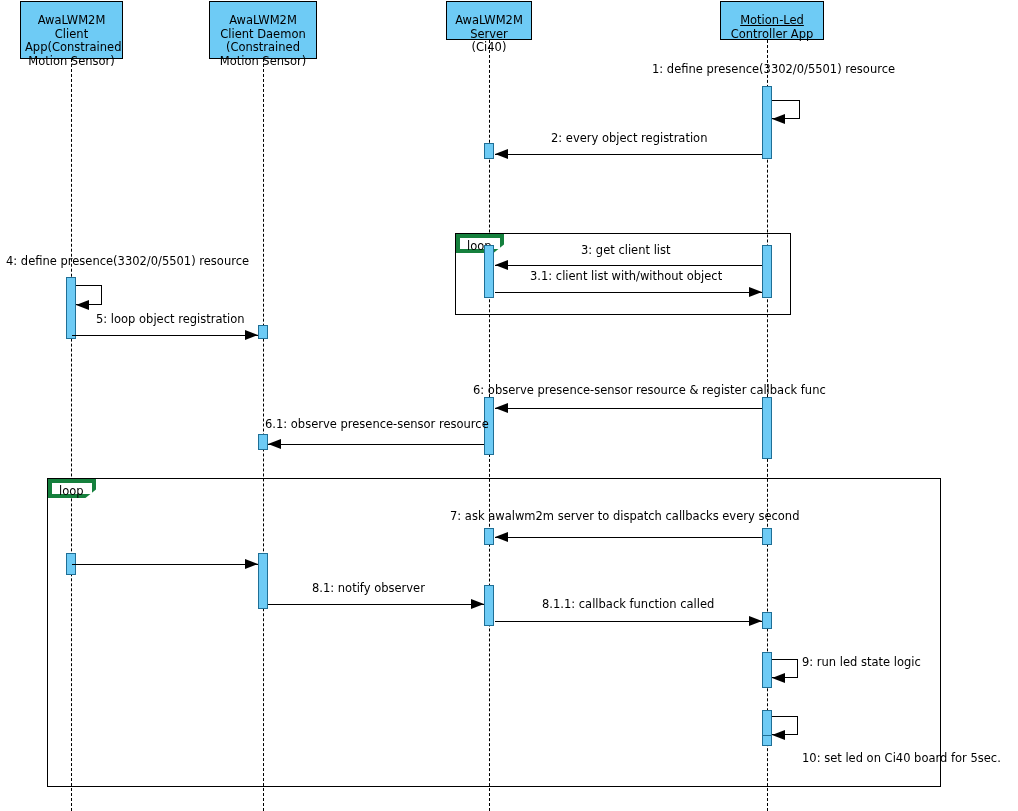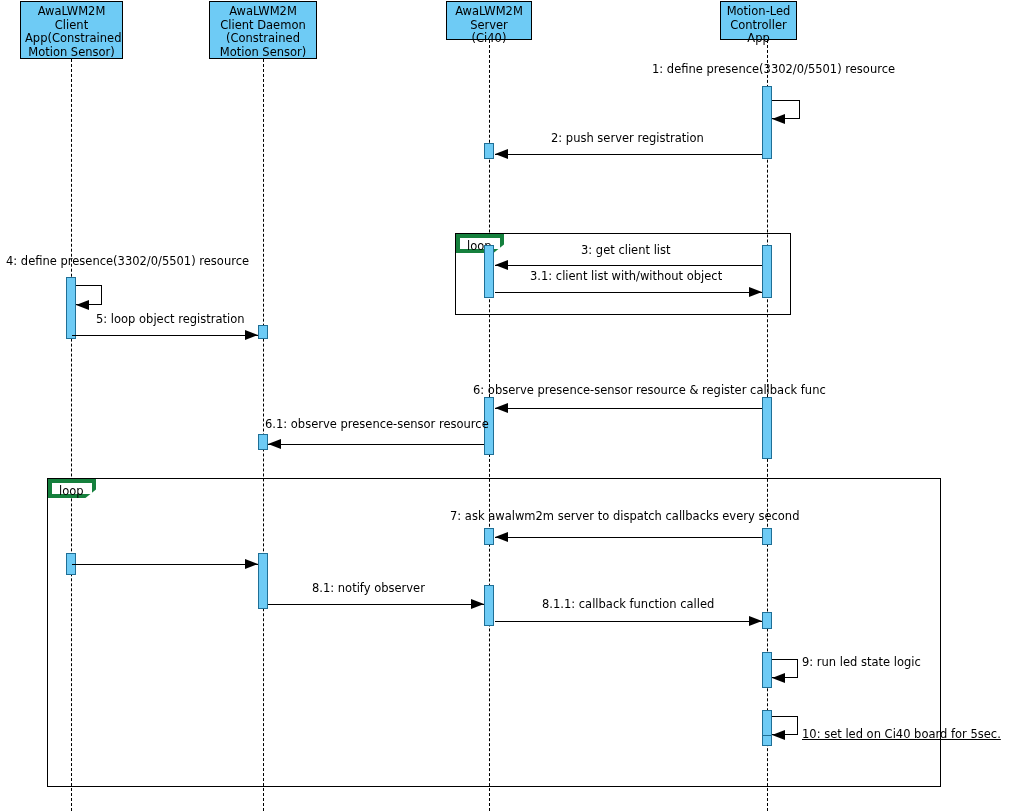--- a/index.html
+++ b/index.html
@@ -30,7 +30,7 @@
     font-size: 11.5px;
     line-height: 13.5px;
     color: #000000;
-    padding: 3px 4px 2px 4px;
+    padding: 12px 4px 2px 4px;
     white-space: pre-line;
   }
 

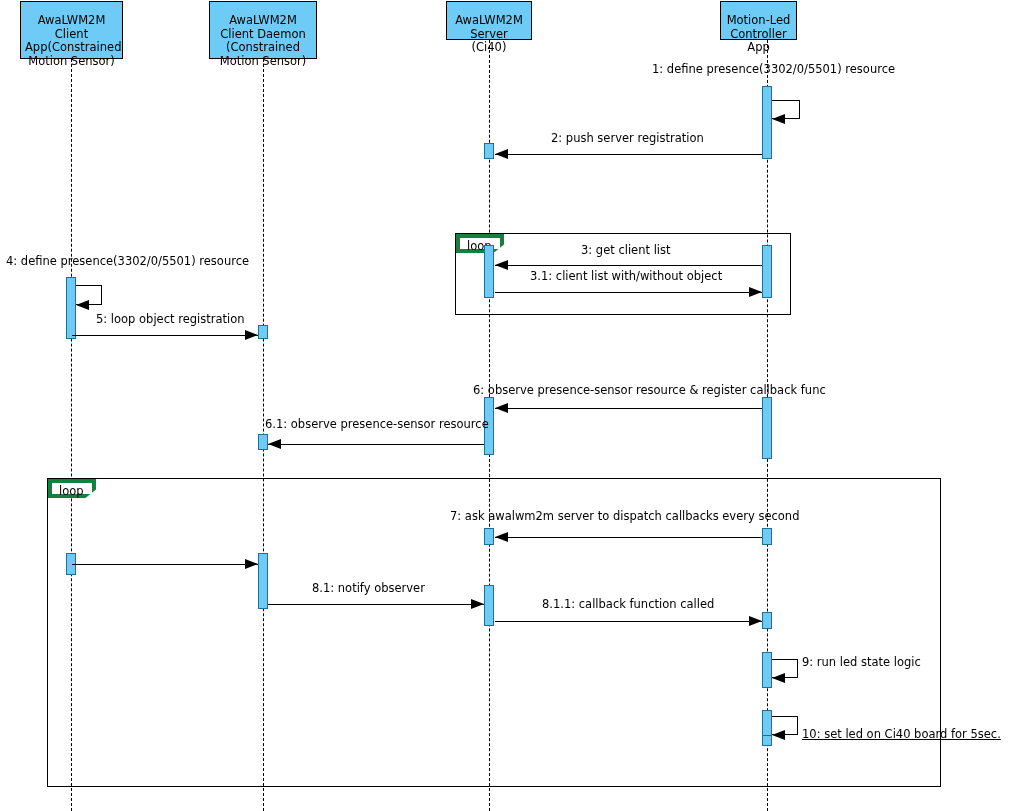--- a/index.html
+++ b/index.html
@@ -137,7 +137,7 @@
 Motion Sensor)</div>
   <div class="participant" style="left:446px; top:1px; width:86px; height:39px;">AwaLWM2M
 Server (Ci40)</div>
-  <div class="participant" style="left:720px; top:1px; width:77px; height:39px;">Motion-Led
+  <div class="participant" style="left:720px; top:1px; width:104px; height:39px;text-decoration:underline;">Motion-Led
 Controller App</div>
 
   <div class="activation" style="left:762px; top:86px;  height:73px;"></div>

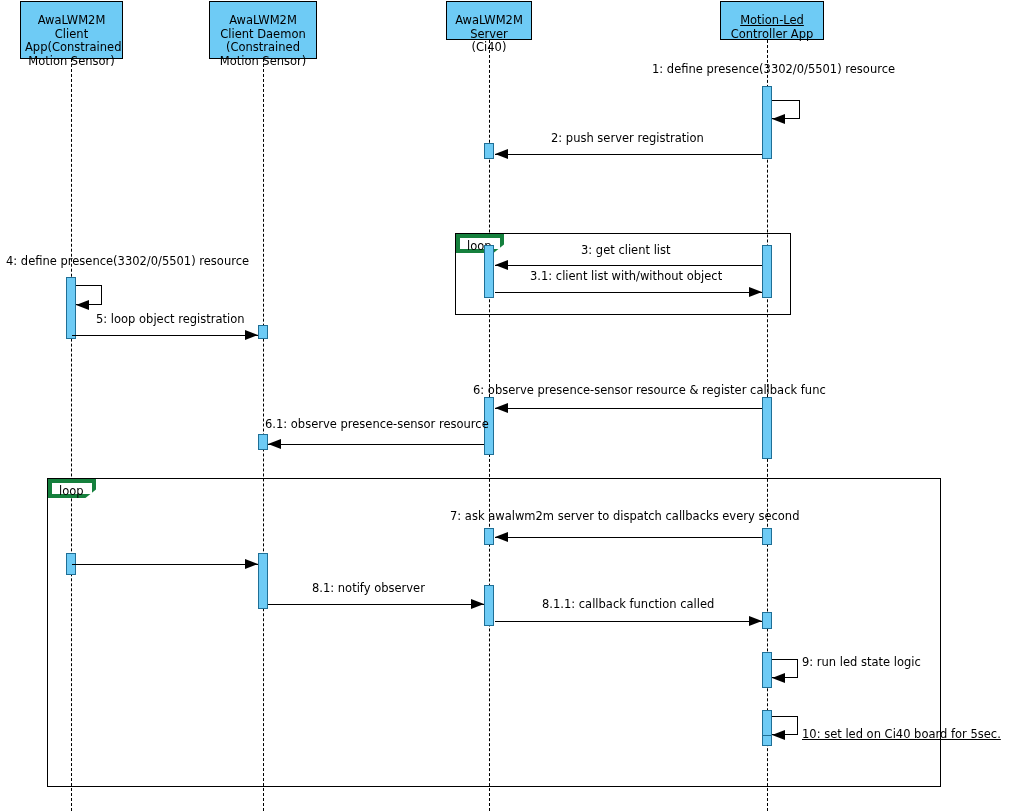--- a/index.html
+++ b/index.html
@@ -173,7 +173,7 @@
   <div class="selfmsg" style="left:772px; top:100px; width:28px; height:19px;"></div>
   <div class="arrow left" style="left:772px; top:114px;"></div>
 
-  <div class="msg-label" style="left:551px; top:132px;">2: push server registration</div>
+  <div class="msg-label" style="left:551px; top:132px;">2: every object registration</div>
   <div class="msg-line" style="left:495px; top:154px; width:267px;"></div>
   <div class="arrow left" style="left:495px; top:149px;"></div>
 

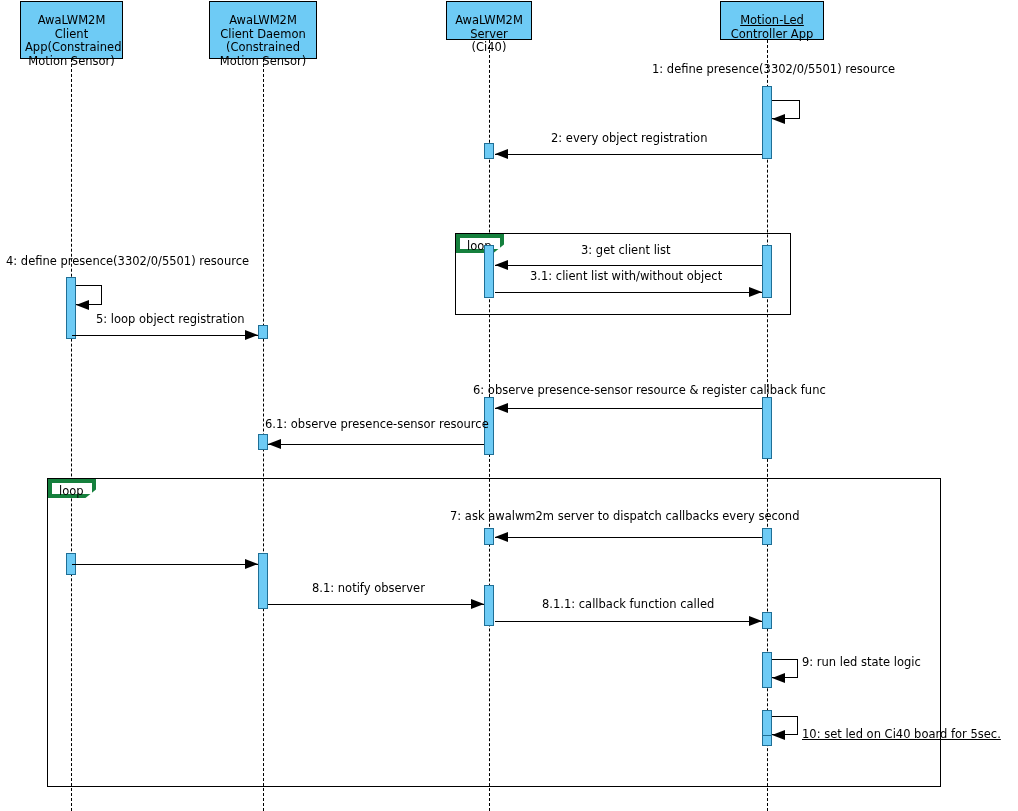--- a/index.html
+++ b/index.html
@@ -220,7 +220,7 @@
   <div class="selfmsg" style="left:772px; top:659px; width:26px; height:19px;"></div>
   <div class="arrow left" style="left:772px; top:673px;"></div>
 
-  <div class="msg-label" style="left:802px; top:728px;text-decoration:underline;">10: set led on Ci40 board for 5sec.</div>
+  <div class="msg-label" style="left:802px; top:752px;">10: set led on Ci40 board for 5sec.</div>
   <div class="selfmsg" style="left:772px; top:716px; width:26px; height:19px;"></div>
   <div class="arrow left" style="left:772px; top:730px;"></div>
 

